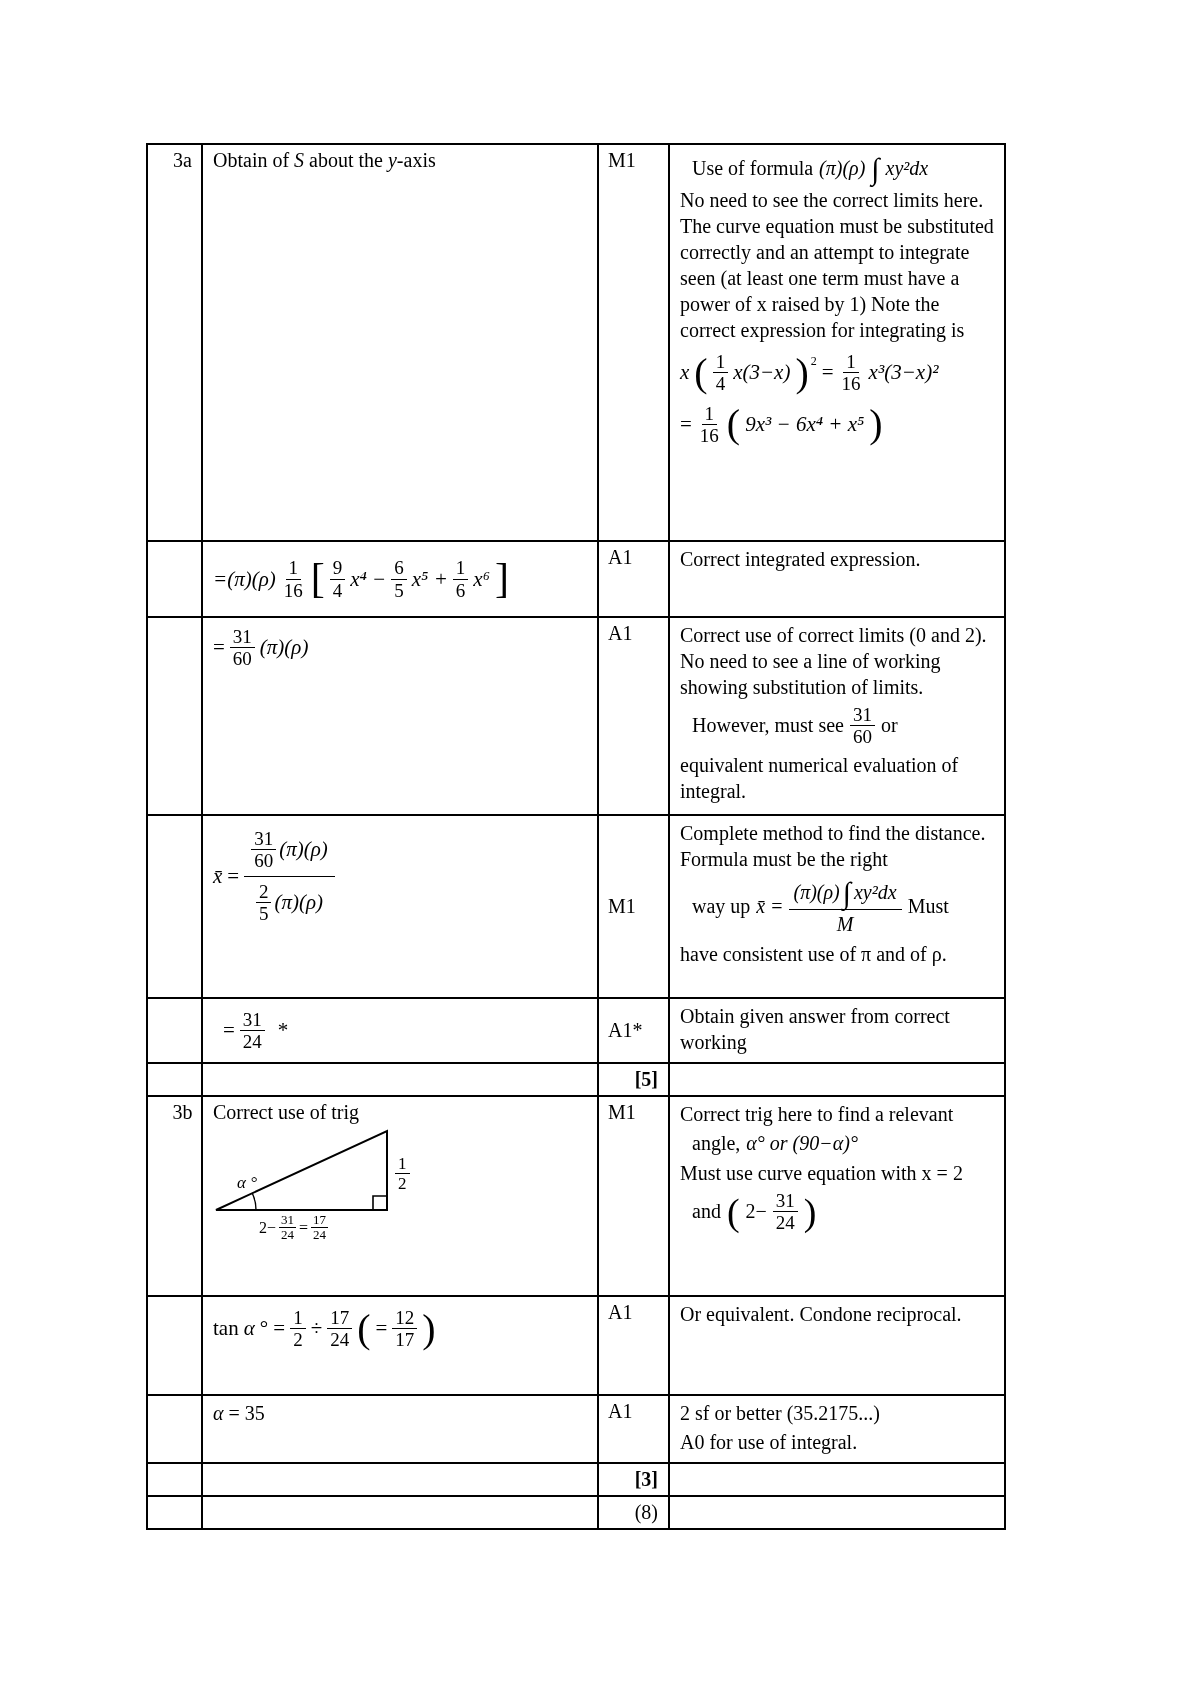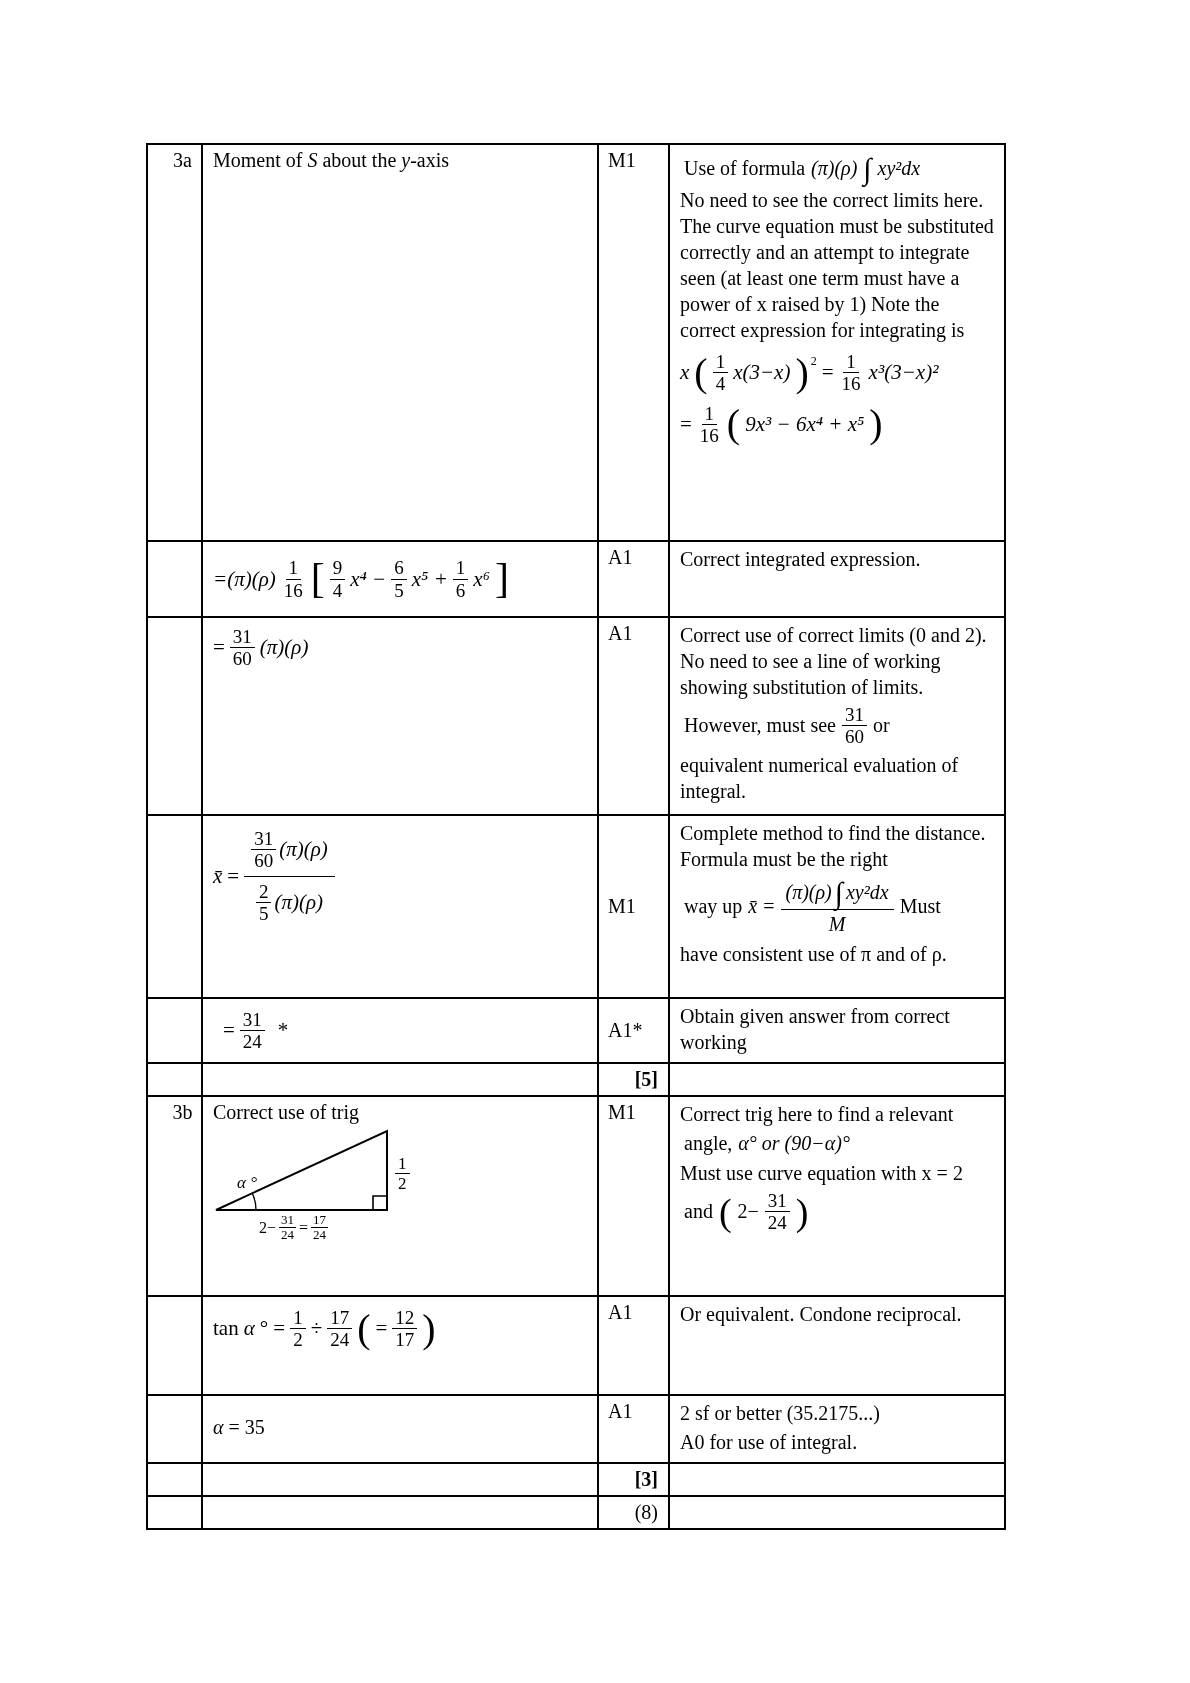--- a/index.html
+++ b/index.html
@@ -62,7 +62,7 @@
       <span>3a</span>
     </td>
     <td>
-      <span><span>Moment of </span><span class="mi">S</span><span> about the </span><span class="mi">y</span><span>-axis</span></span>
+      <span><span>Obtain of </span><span class="mi">S</span><span> about the </span><span class="mi">y</span><span>-axis</span></span>
     </td>
     <td class="mc">
       <span>M1</span>

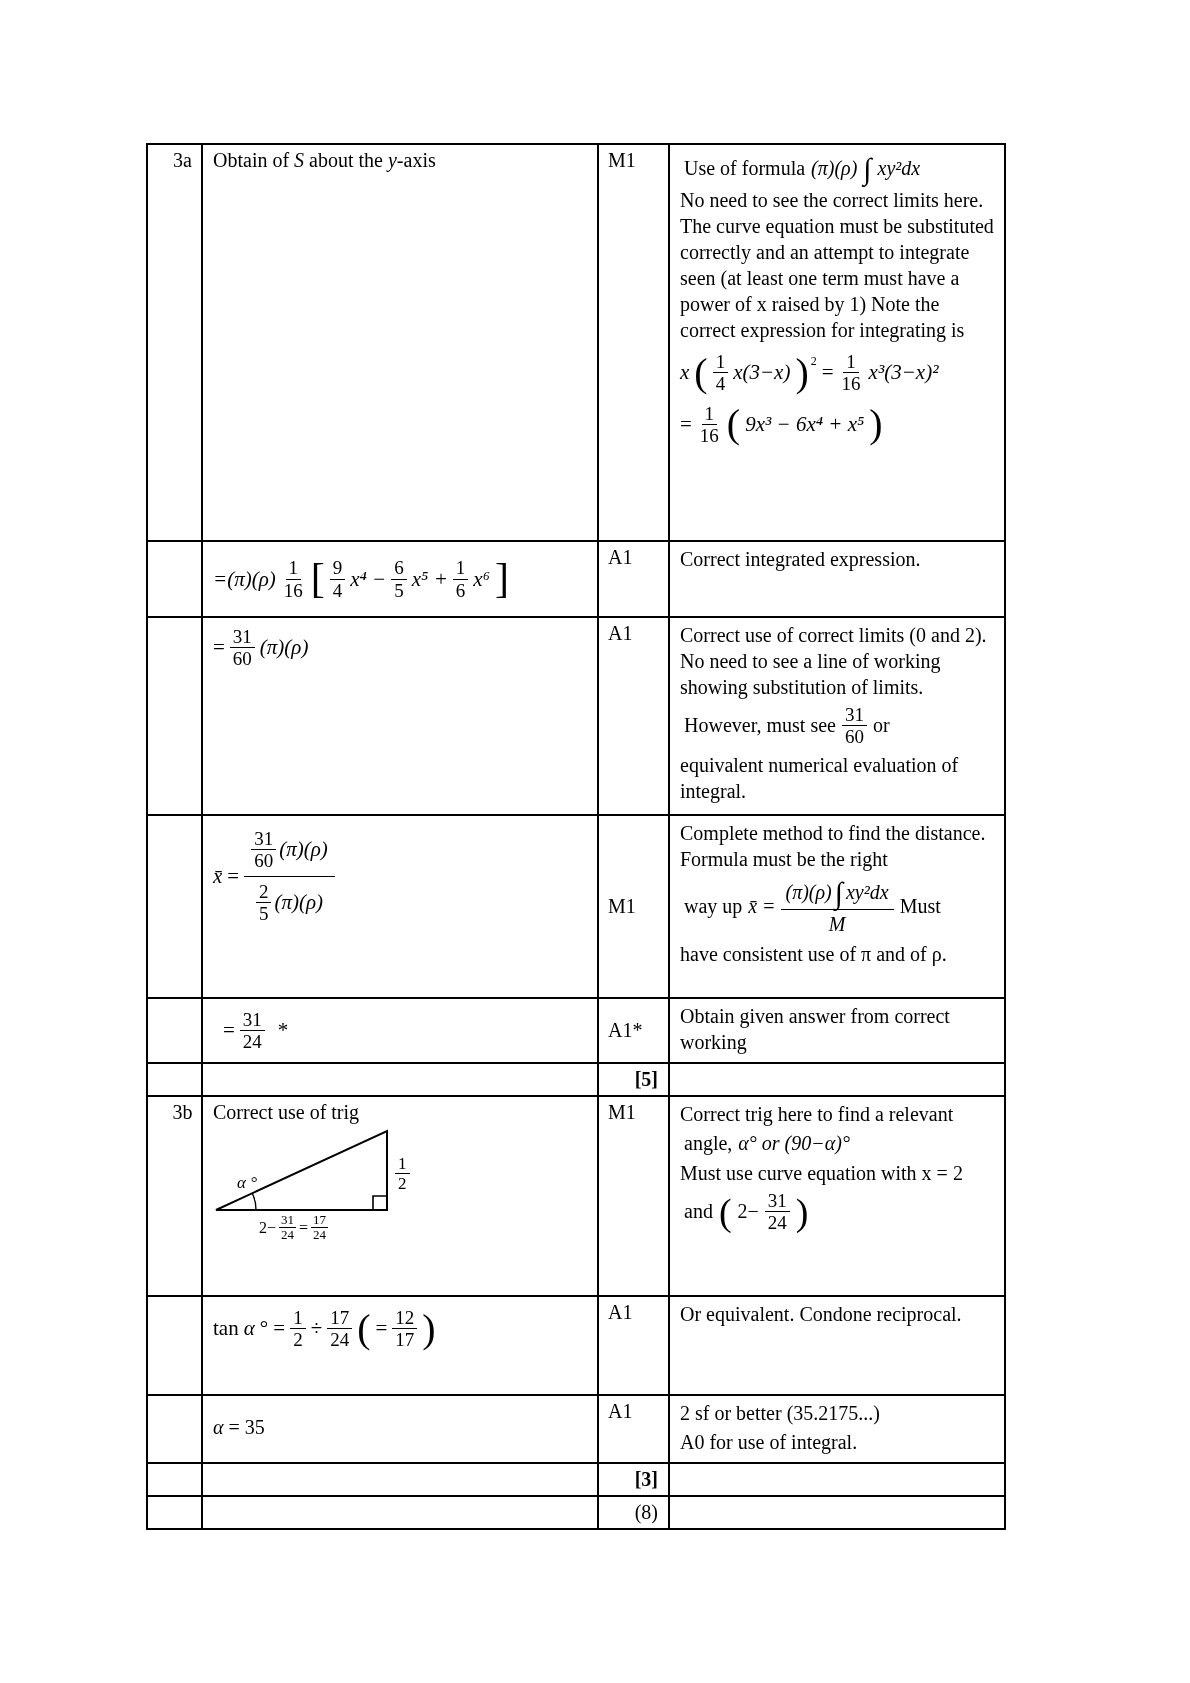--- a/index.html
+++ b/index.html
@@ -24,7 +24,7 @@
   .mi{font-style:italic;}
   .gp{margin:0 0 3px 0;line-height:1.3;}
   .eq{display:flex;align-items:center;gap:5px;margin:8px 0;font-size:21px;}
-  .gl{display:flex;align-items:center;gap:6px;margin:4px 4px;line-height:1.25;}
+  .gl{display:flex;align-items:center;gap:6px;margin:4px 12px;line-height:1.25;}
   .fr{display:inline-flex;flex-direction:column;align-items:center;font-size:19px;line-height:1.12;font-style:normal;}
   .fr .n{border-bottom:1.7px solid #000;padding:0 3px;}
   .fr .d{padding:0 3px;}

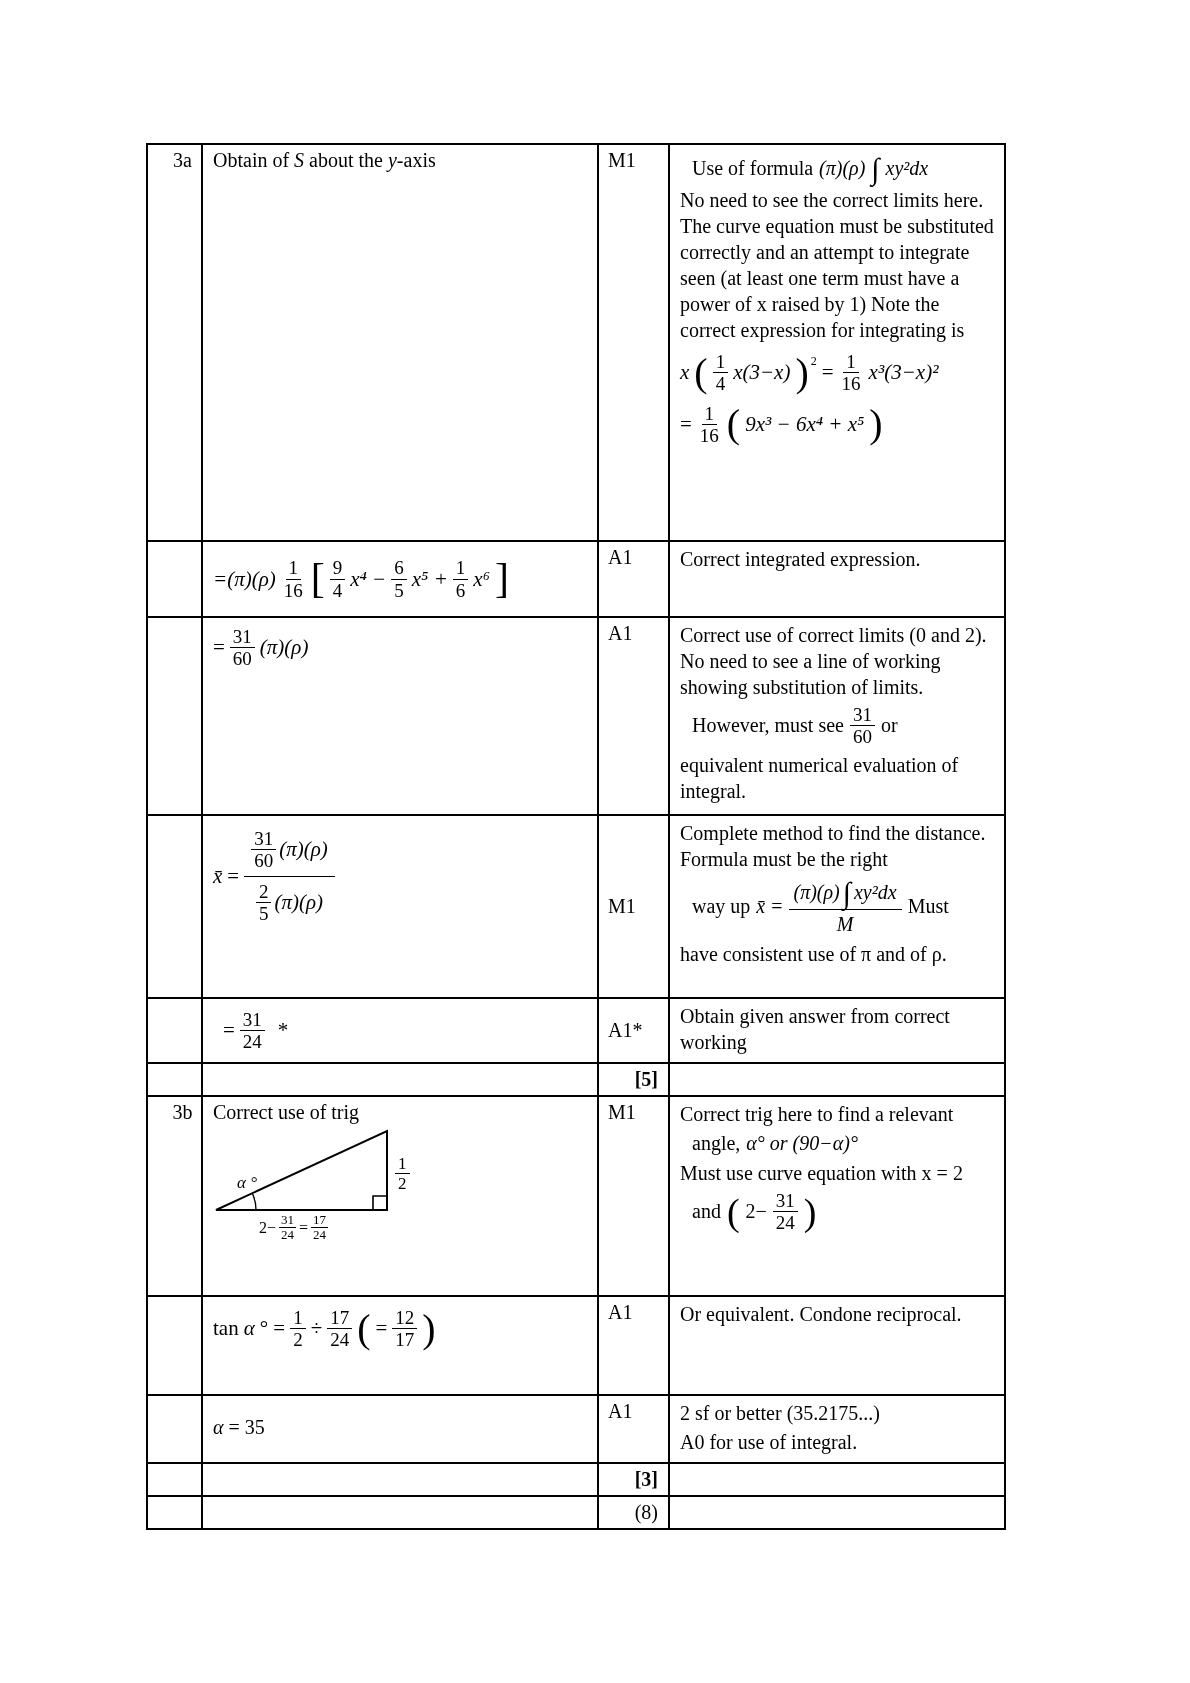--- a/index.html
+++ b/index.html
@@ -340,7 +340,7 @@
   <tr class="h9">
     <td class="qc"></td>
     <td>
-      <div style="margin-top:16px;">
+      <div style="margin-top:2px;">
         <span class="mi">α</span><span> = 35</span>
       </div>
     </td>

